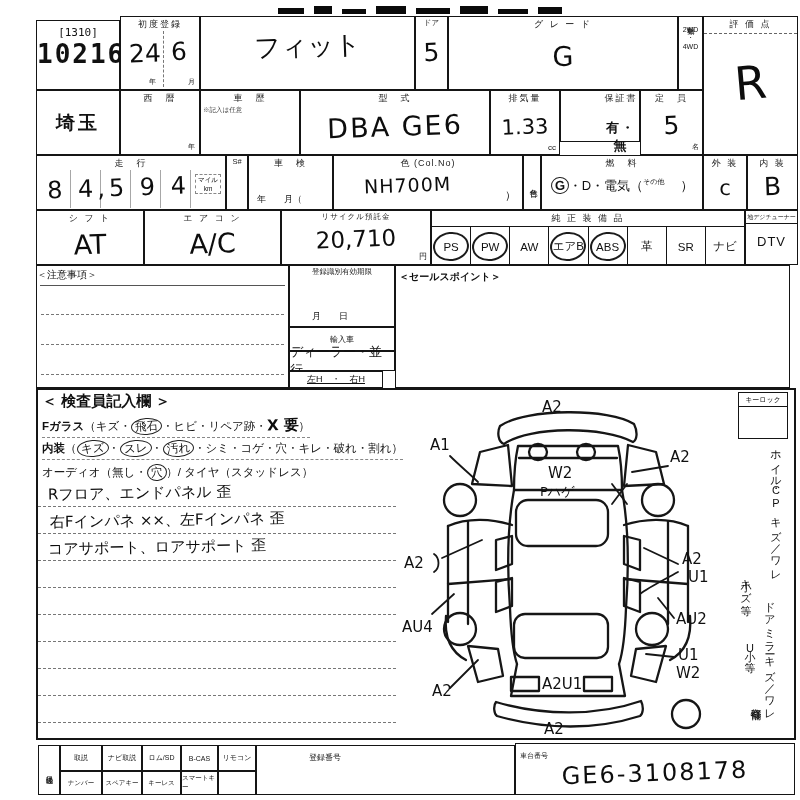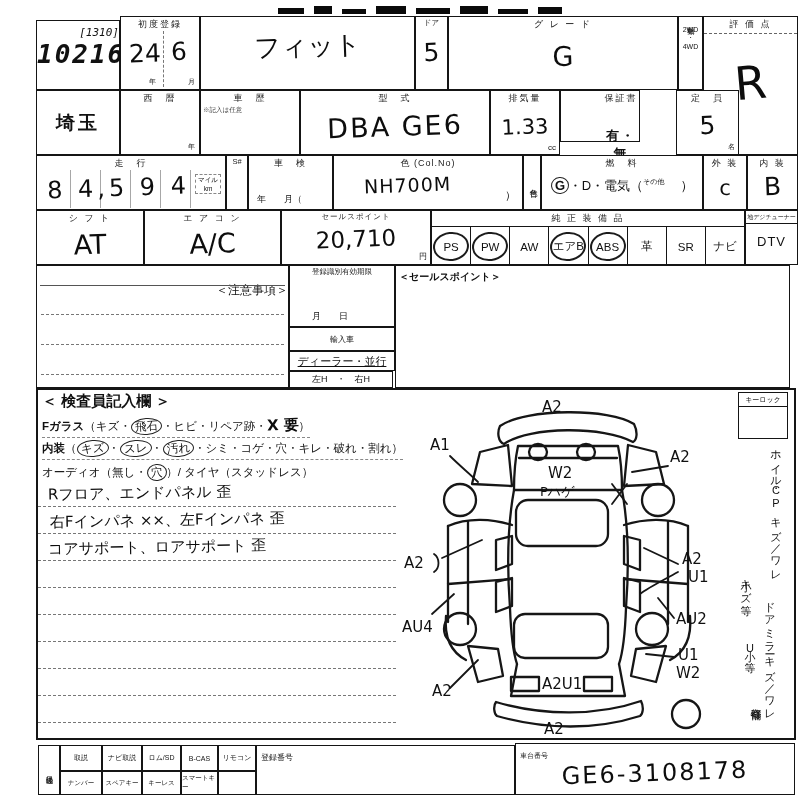--- a/index.html
+++ b/index.html
@@ -34,7 +34,7 @@
     <i class="frag" style="width:26px;height:10px;"></i><i class="frag" style="width:18px;height:12px;"></i><i class="frag" style="width:24px;height:9px;"></i><i class="frag" style="width:30px;height:12px;"></i><i class="frag" style="width:34px;height:10px;"></i><i class="frag" style="width:28px;height:12px;"></i><i class="frag" style="width:30px;height:9px;"></i><i class="frag" style="width:24px;height:11px;"></i>
   </div>
 
-  <div class="cell" style="left:36px;top:20px;width:84px;height:70px;text-align:right;font-style:italic;">
+  <div class="cell" style="left:36px;top:20px;width:84px;height:70px;text-align:center;">
     <div class="mono" style="font-size:11px;margin-top:5px;">[1310]</div>
     <div class="mono" style="font-size:26px;font-weight:700;letter-spacing:2px;">10216</div>
   </div>

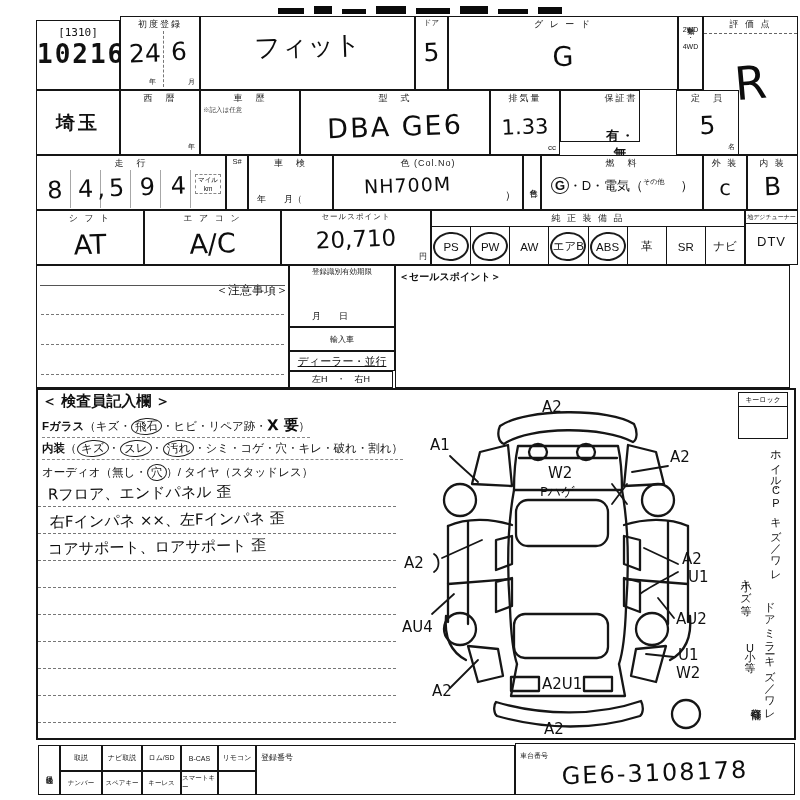--- a/index.html
+++ b/index.html
@@ -104,7 +104,7 @@
     <div class="print" style="font-size:13px;font-weight:700;text-align:center;margin-top:22px;letter-spacing:2px;">有・無</div>
   </div>
 
-  <div class="cell" style="left:640px;top:90px;width:63px;height:65px;margin-left:36px;">
+  <div class="cell" style="left:640px;top:90px;width:63px;height:65px;">
     <span class="hdr">定　員</span>
     <div class="hw" style="font-size:25px;text-align:center;margin-top:6px;">5</div>
     <span class="abs" style="right:3px;bottom:2px;font-size:7px;">名</span>

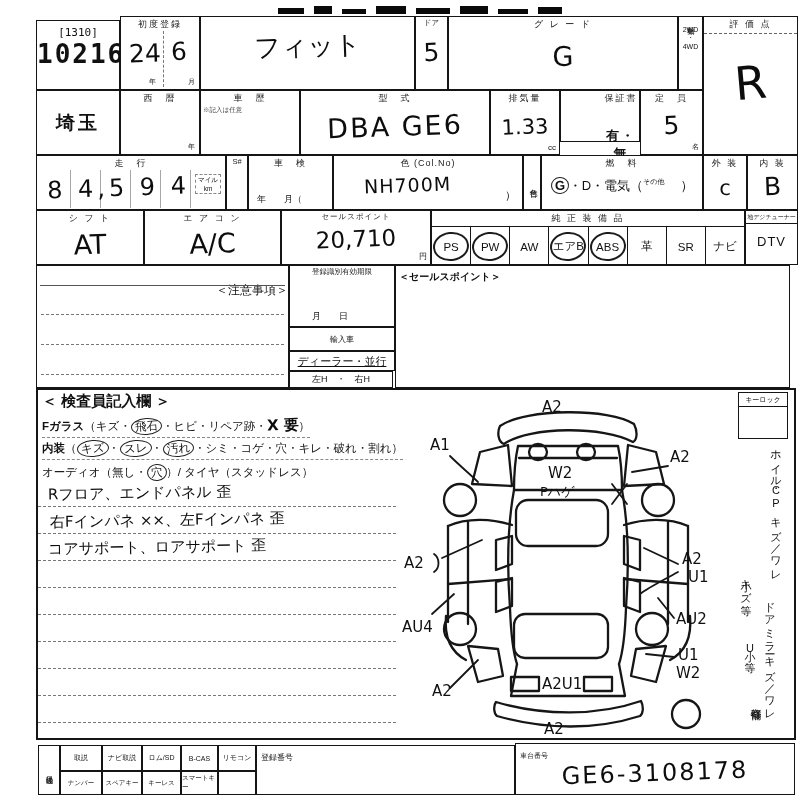--- a/index.html
+++ b/index.html
@@ -101,7 +101,7 @@
 
   <div class="cell" style="left:560px;top:90px;width:80px;height:52px;padding-left:42px;">
     <span class="hdr">保証書</span>
-    <div class="print" style="font-size:13px;font-weight:700;text-align:center;margin-top:22px;letter-spacing:2px;">有・無</div>
+    <div class="print" style="font-size:13px;font-weight:700;text-align:center;margin-top:14px;letter-spacing:2px;">有・無</div>
   </div>
 
   <div class="cell" style="left:640px;top:90px;width:63px;height:65px;">

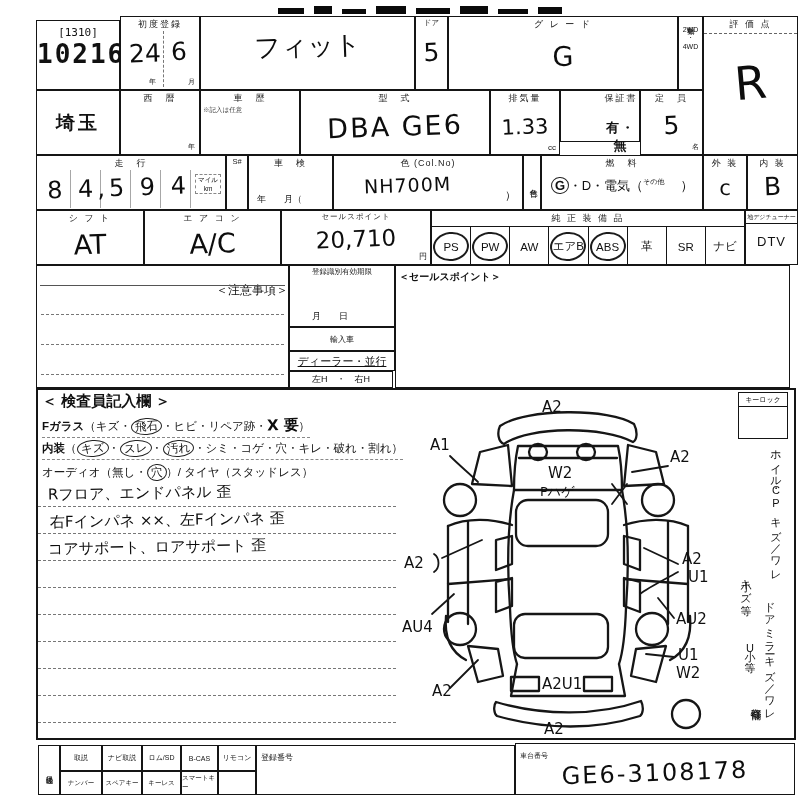--- a/index.html
+++ b/index.html
@@ -169,7 +169,7 @@
   </div>
 
   <div class="cell" style="left:281px;top:210px;width:150px;height:55px;">
-    <span class="hdr hdr-s" style="letter-spacing:1px;">セールスポイント</span>
+    <span class="hdr hdr-s" style="letter-spacing:1px;">リサイクル預託金</span>
     <div class="hw" style="font-size:23px;text-align:center;margin-top:4px;">20,710</div>
     <span class="abs" style="right:3px;bottom:2px;font-size:8px;">円</span>
   </div>

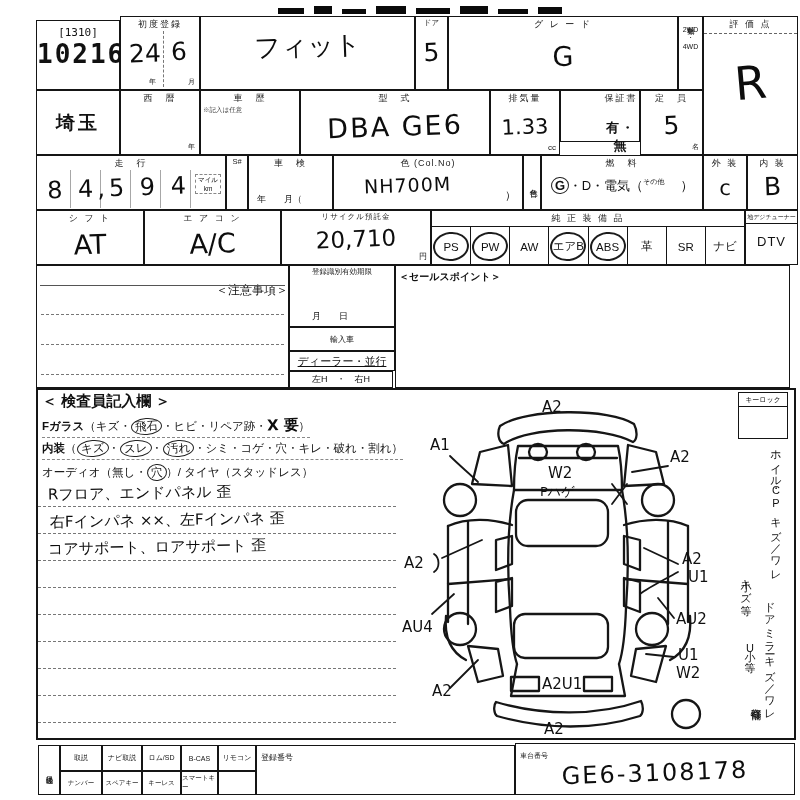--- a/index.html
+++ b/index.html
@@ -210,7 +210,7 @@
   </div>
 
   <div class="cell" style="left:36px;top:265px;width:253px;height:123px;">
-    <span style="display:block;font-size:12px;text-align:right;padding-top:16px;">＜注意事項＞</span>
+    <span style="display:block;font-size:10px;text-align:left;padding-top:2px;">＜注意事項＞</span>
     <div class="abs" style="left:3px;right:3px;top:19px;border-bottom:1px solid #555;"></div>
     <div class="abs dash-row" style="left:4px;right:4px;top:48px;"></div>
     <div class="abs dash-row" style="left:4px;right:4px;top:78px;"></div>

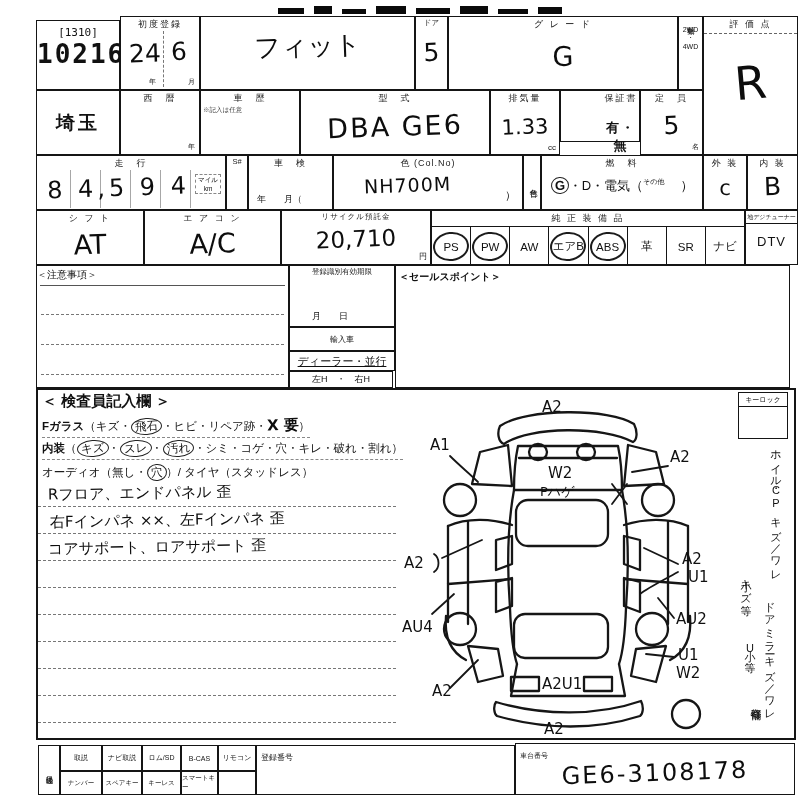--- a/index.html
+++ b/index.html
@@ -225,7 +225,7 @@
     <span style="font-size:8px;">輸入車</span>
   </div>
   <div class="cell center" style="left:289px;top:351px;width:106px;height:20px;">
-    <span style="font-size:11px;text-decoration:underline;">ディーラー・並行</span>
+    <span style="font-size:13px;">ディーラー・並行</span>
   </div>
   <div class="cell center" style="left:289px;top:371px;width:104px;height:17px;">
     <span style="font-size:9px;">左H　・　右H</span>

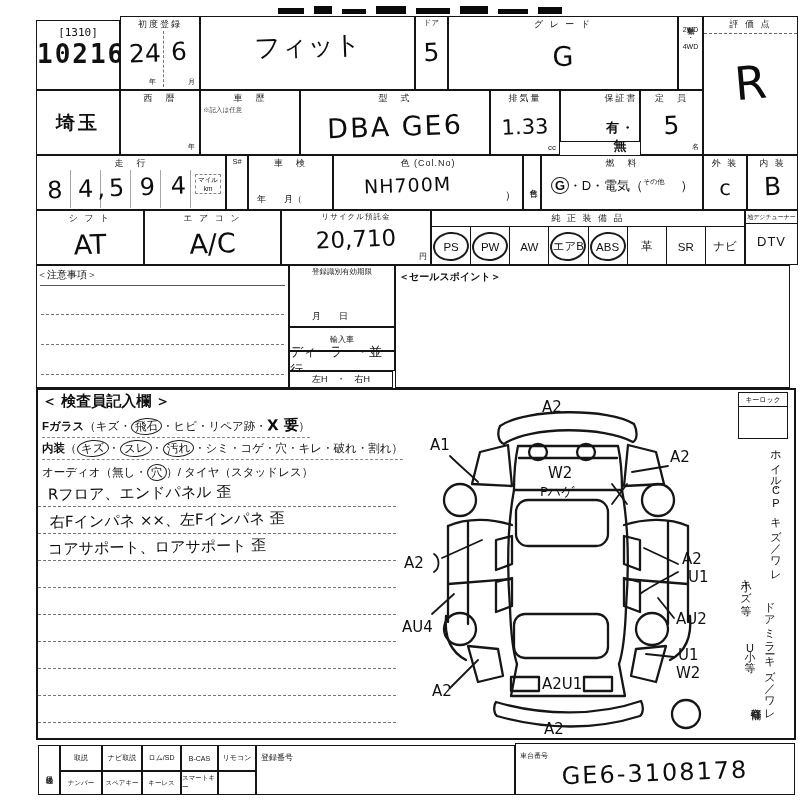--- a/index.html
+++ b/index.html
@@ -227,7 +227,7 @@
   <div class="cell center" style="left:289px;top:351px;width:106px;height:20px;">
     <span style="font-size:13px;">ディーラー・並行</span>
   </div>
-  <div class="cell center" style="left:289px;top:371px;width:104px;height:17px;">
+  <div class="cell center" style="left:289px;top:371px;width:94px;height:17px;text-decoration:underline;">
     <span style="font-size:9px;">左H　・　右H</span>
   </div>
 

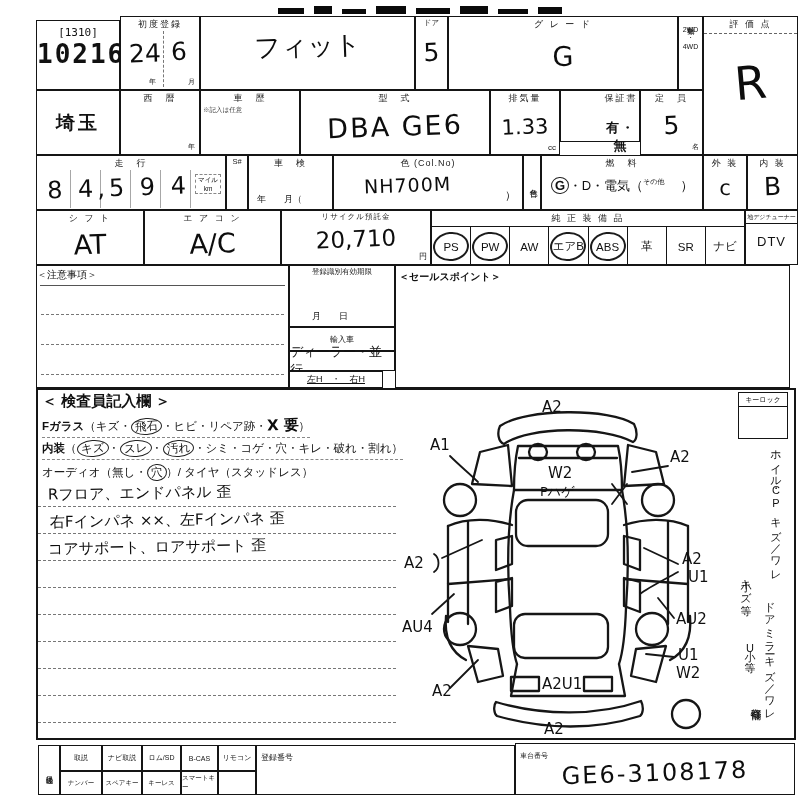--- a/index.html
+++ b/index.html
@@ -393,7 +393,7 @@
     </div>
   <div class="cell" style="left:218px;top:771px;width:38px;height:24px;"></div>
 
-  <div class="cell" style="left:256px;top:745px;width:259px;height:50px;">
+  <div class="cell" style="left:256px;top:745px;width:259px;height:50px;padding-left:48px;">
     <span style="font-size:8px;padding:2px 4px;display:inline-block;">登録番号</span>
   </div>
 

